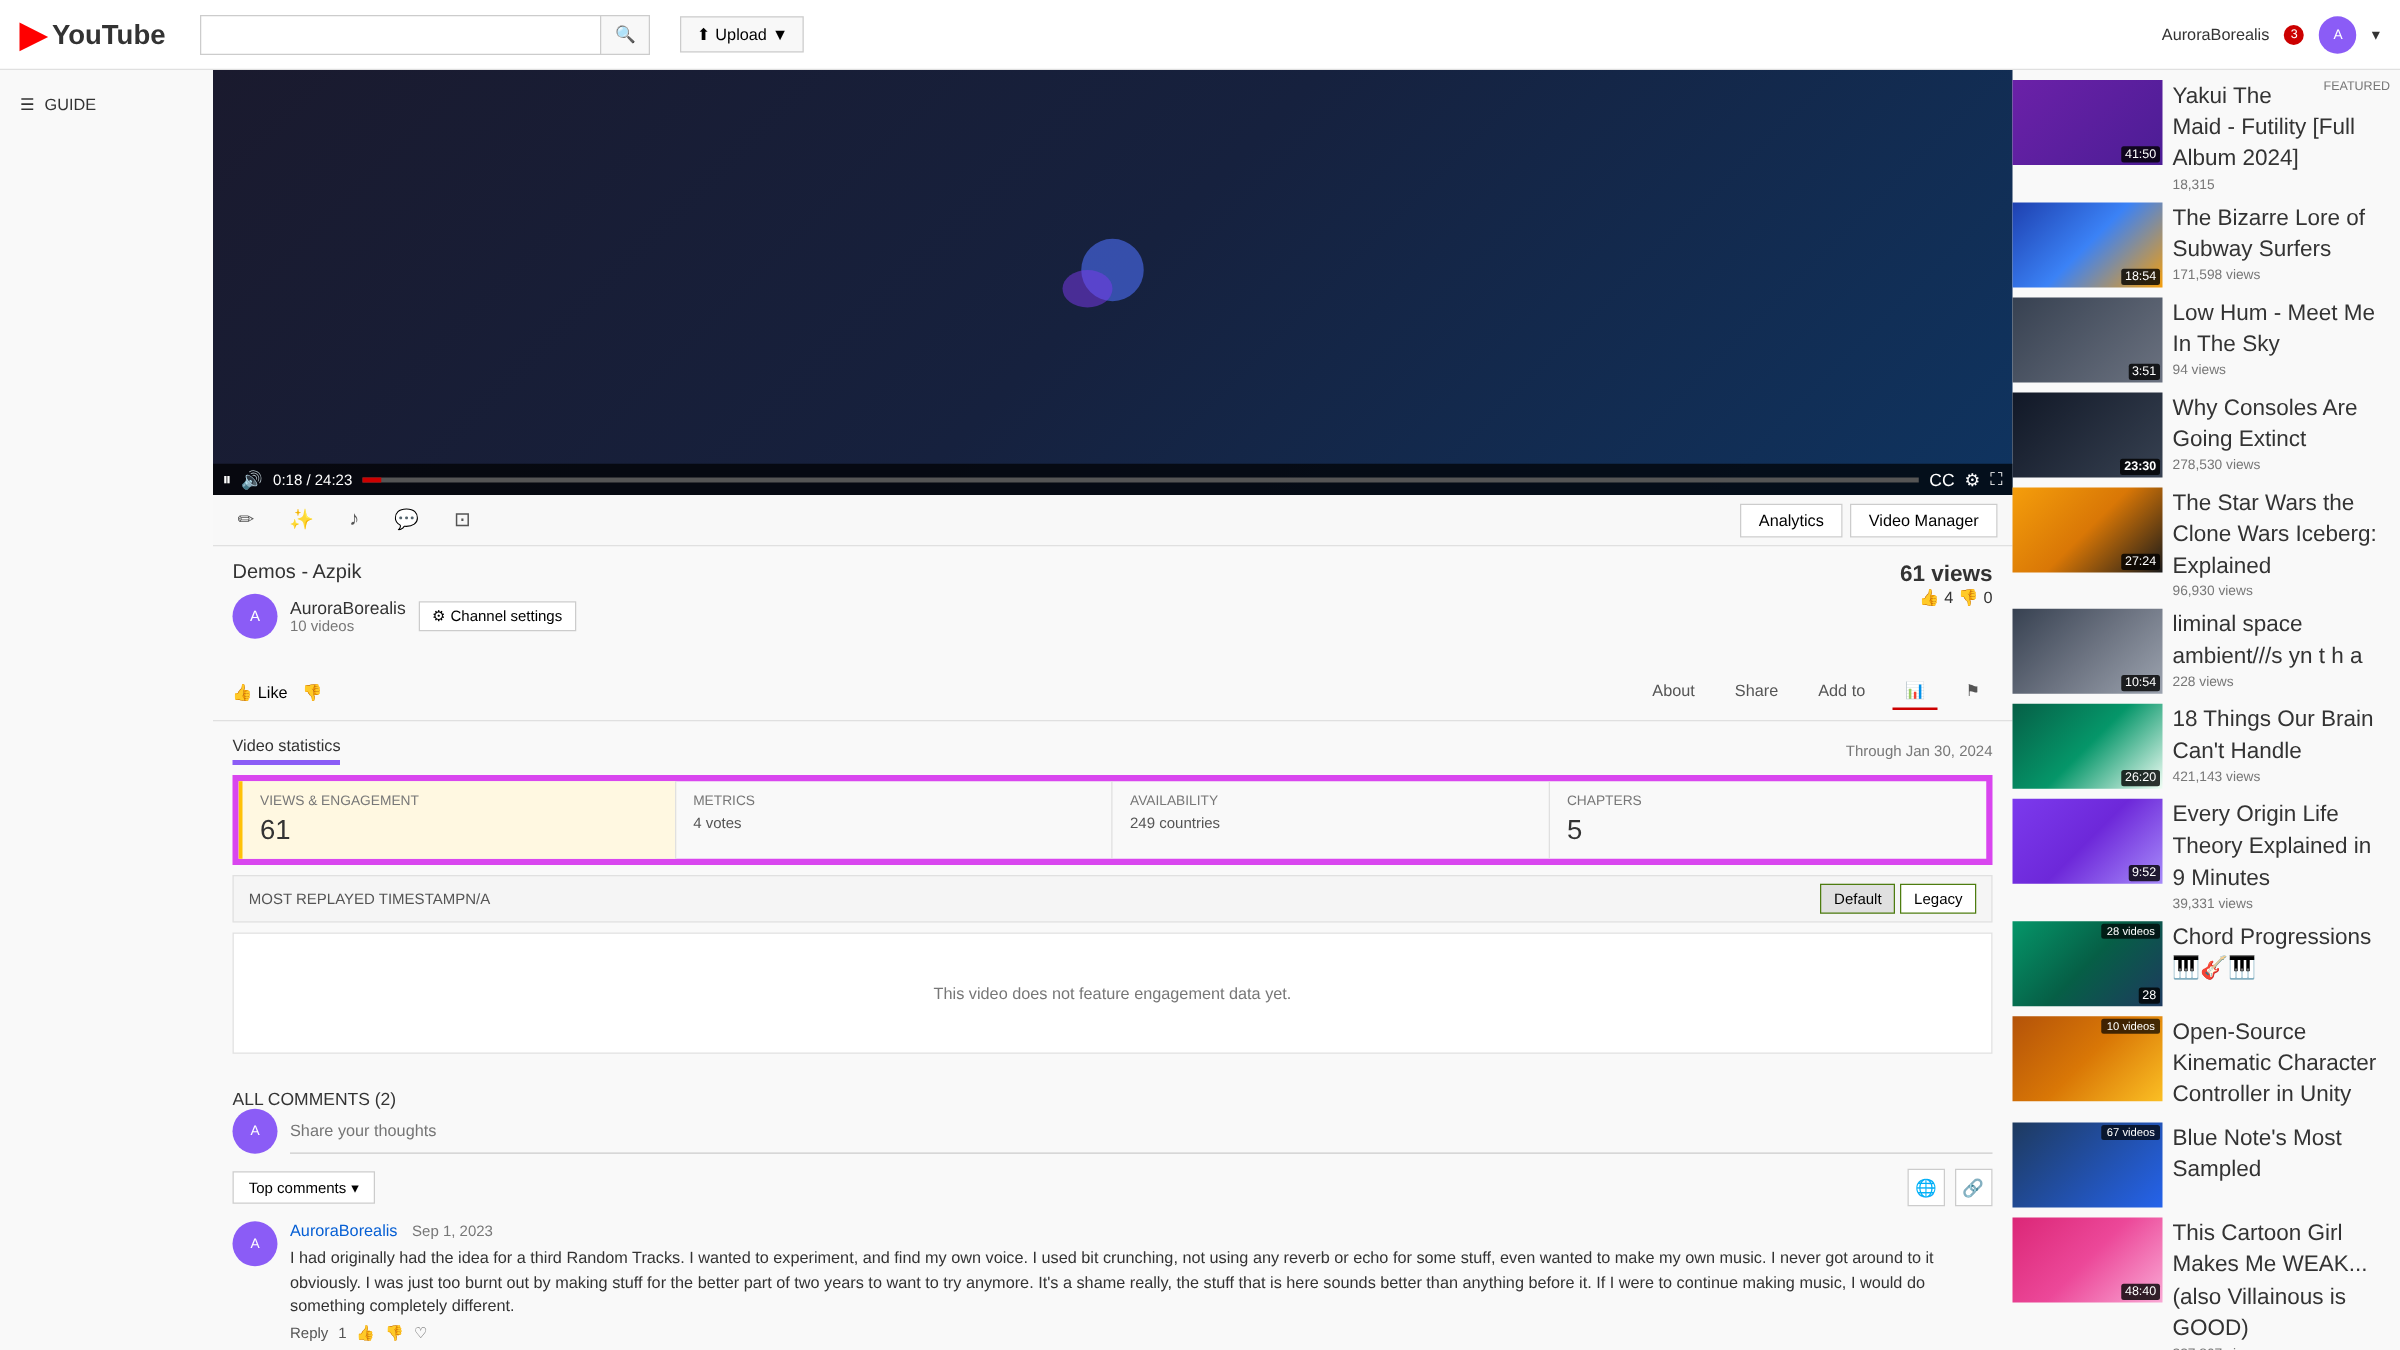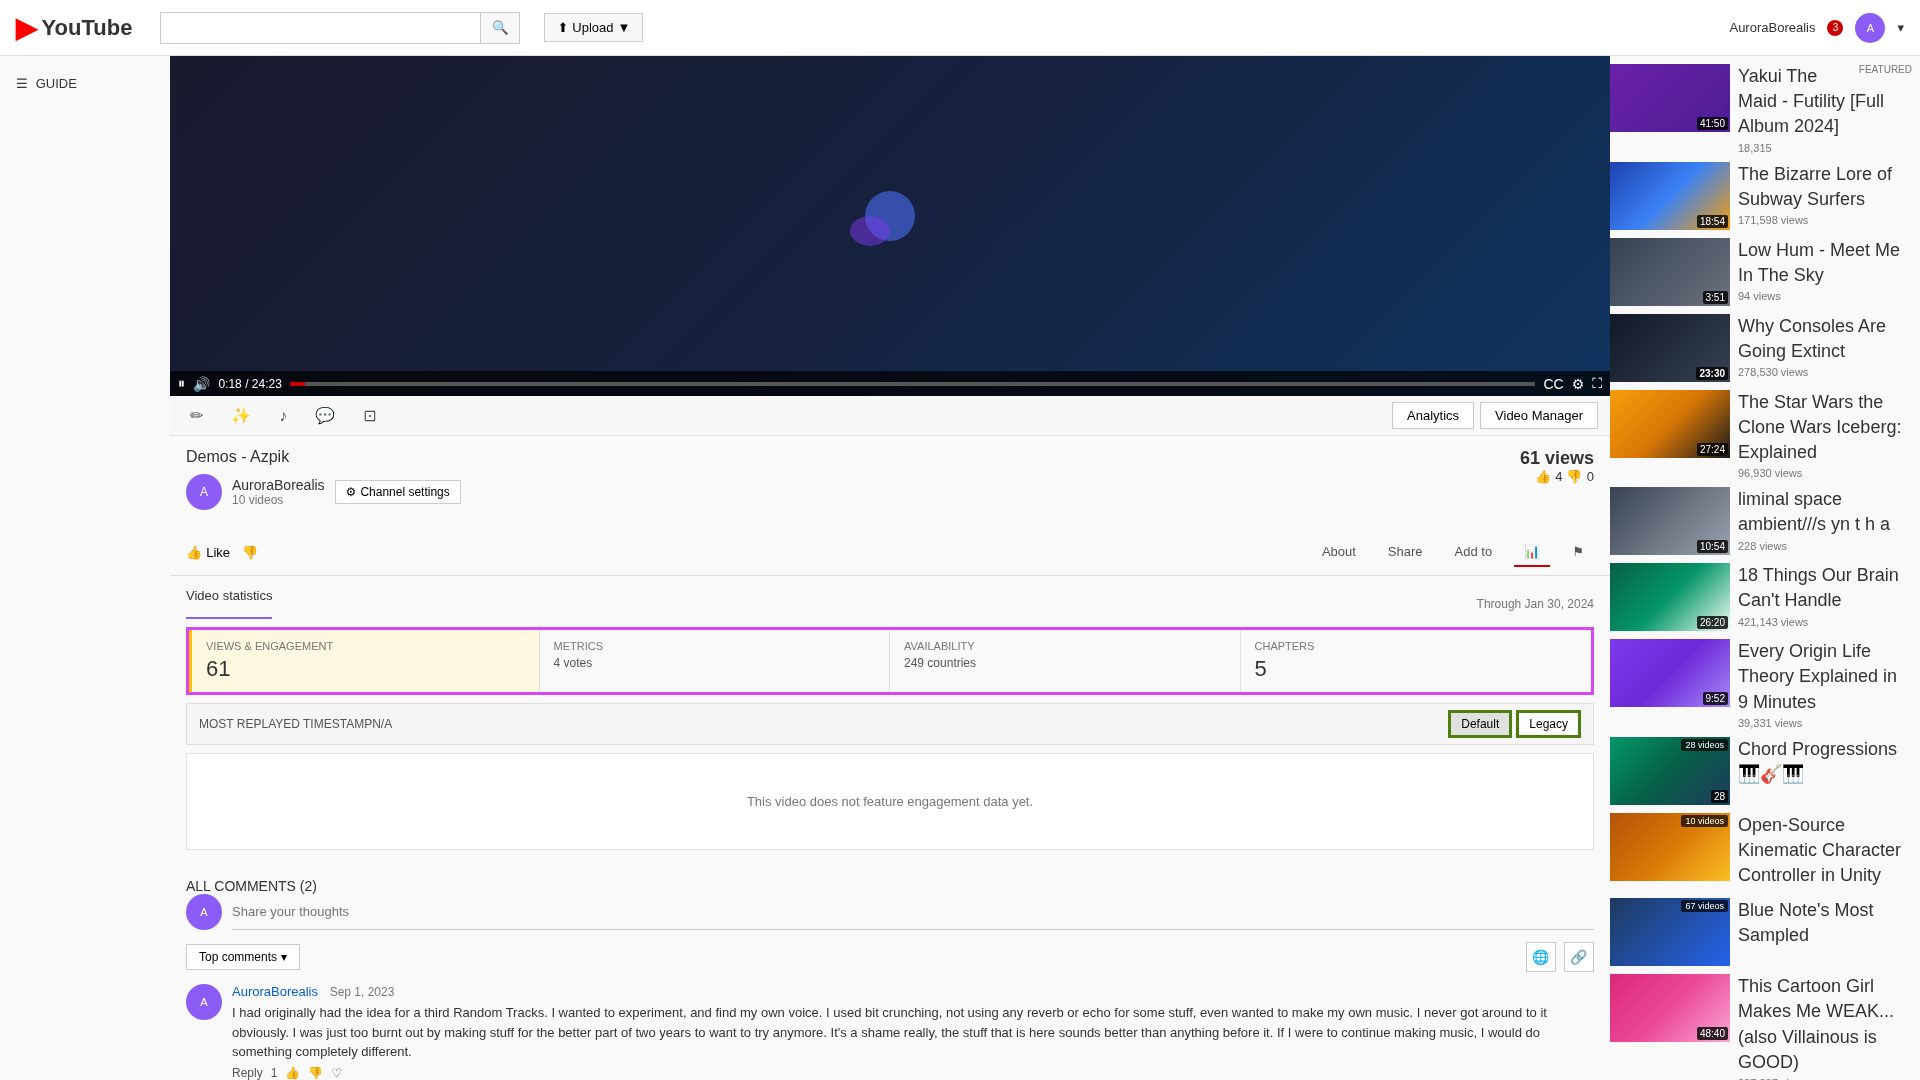--- a/index.html
+++ b/index.html
@@ -116,7 +116,7 @@
     
     .stats-section { padding: 12px 16px; }
     .stats-header { display: flex; align-items: center; justify-content: space-between; margin-bottom: 8px; }
-    .stats-title { font-size: 13px; font-weight: 500; color: #333; border-bottom: 2px solid #8b5cf6; padding-bottom: 14px; }
+    .stats-title { font-size: 13px; font-weight: 500; color: #333; border-bottom: 4px solid #8b5cf6; padding-bottom: 4px; }
     .stats-date { font-size: 12px; color: #777; }
     .stats-grid { display: grid; grid-template-columns: repeat(4, 1fr); border: 3px solid #d946ef; margin-bottom: 8px; }
     .stats-cell { padding: 10px 14px; border-right: 1px solid #e0e0e0; }

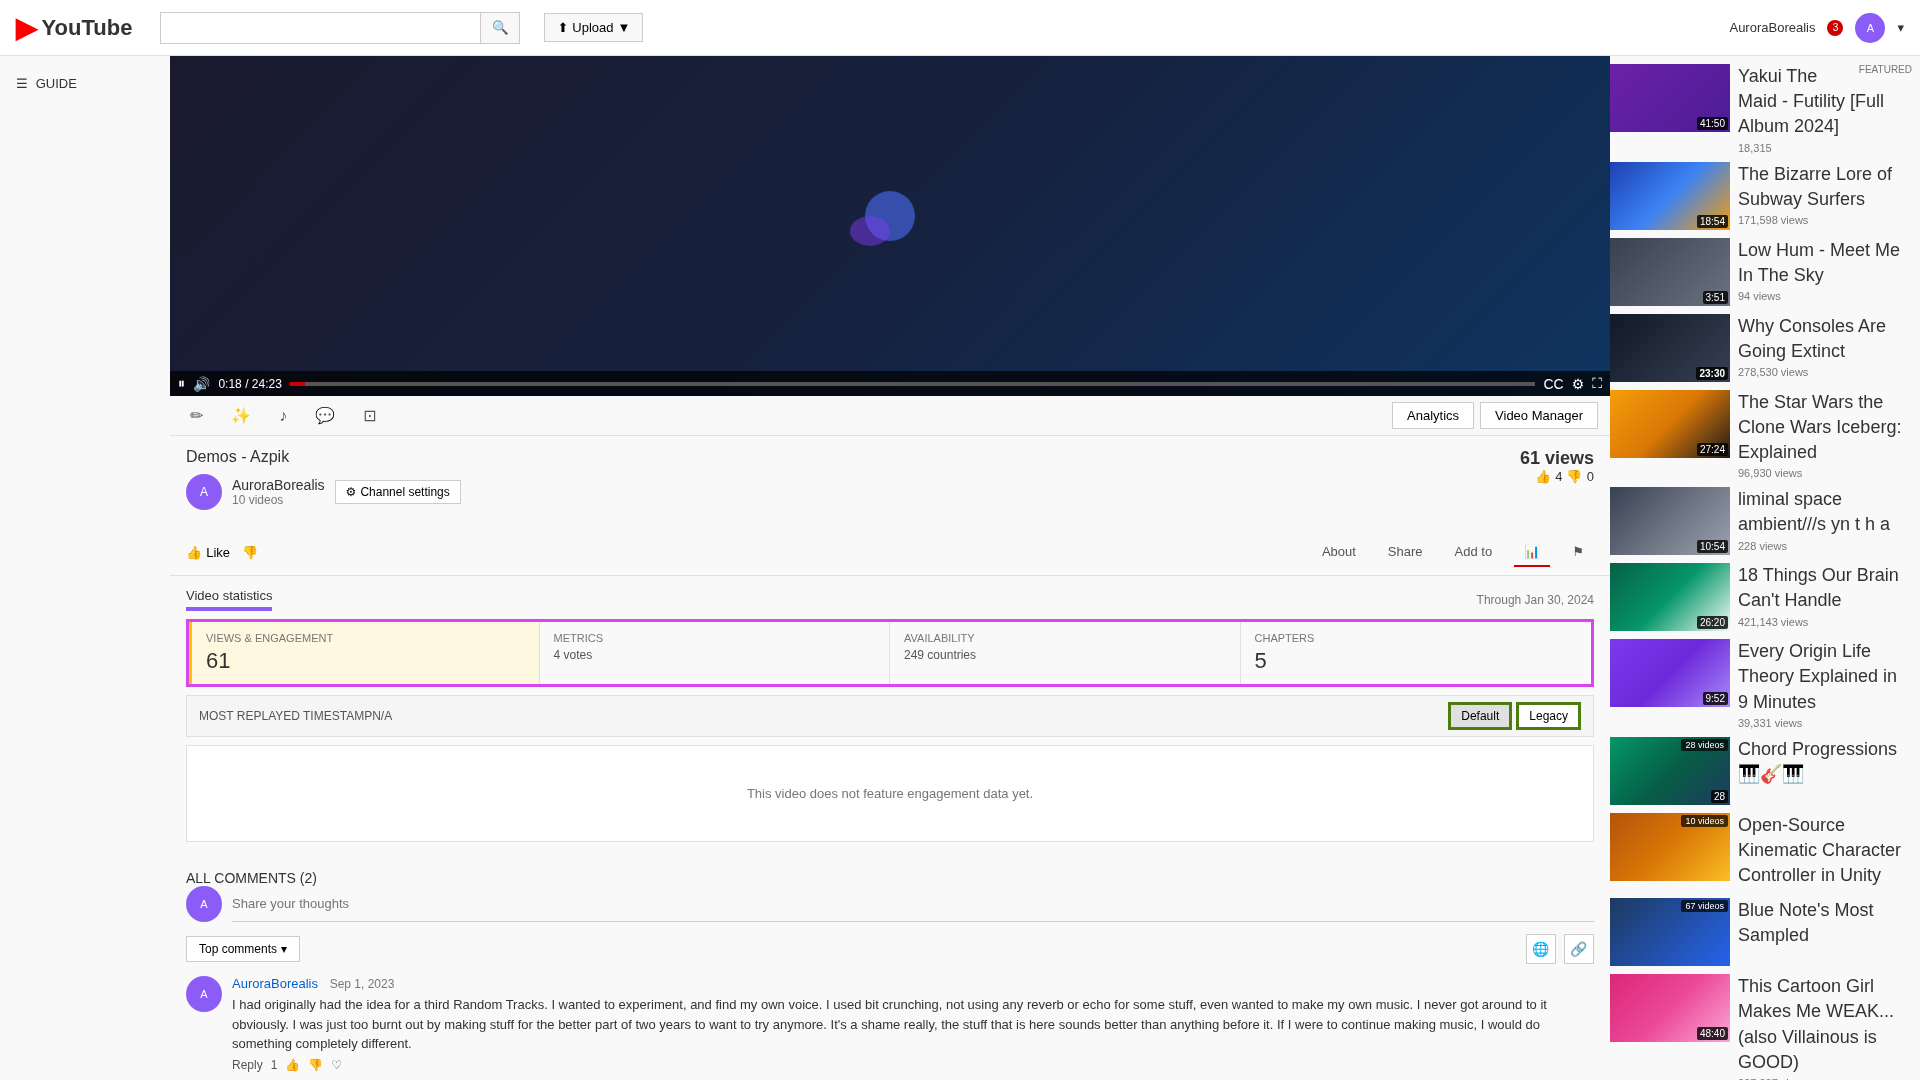--- a/index.html
+++ b/index.html
@@ -118,7 +118,7 @@
     .stats-header { display: flex; align-items: center; justify-content: space-between; margin-bottom: 8px; }
     .stats-title { font-size: 13px; font-weight: 500; color: #333; border-bottom: 4px solid #8b5cf6; padding-bottom: 4px; }
     .stats-date { font-size: 12px; color: #777; }
-    .stats-grid { display: grid; grid-template-columns: repeat(4, 1fr); border: 3px solid #d946ef; margin-bottom: 8px; }
+    .stats-grid { display: grid; grid-template-columns: repeat(4, 1fr); border: 5px solid #d946ef; margin-bottom: 8px; }
     .stats-cell { padding: 10px 14px; border-right: 1px solid #e0e0e0; }
     .stats-cell:last-child { border-right: none; }
     .stats-cell-label { font-size: 11px; color: #777; text-transform: uppercase; margin-bottom: 4px; }

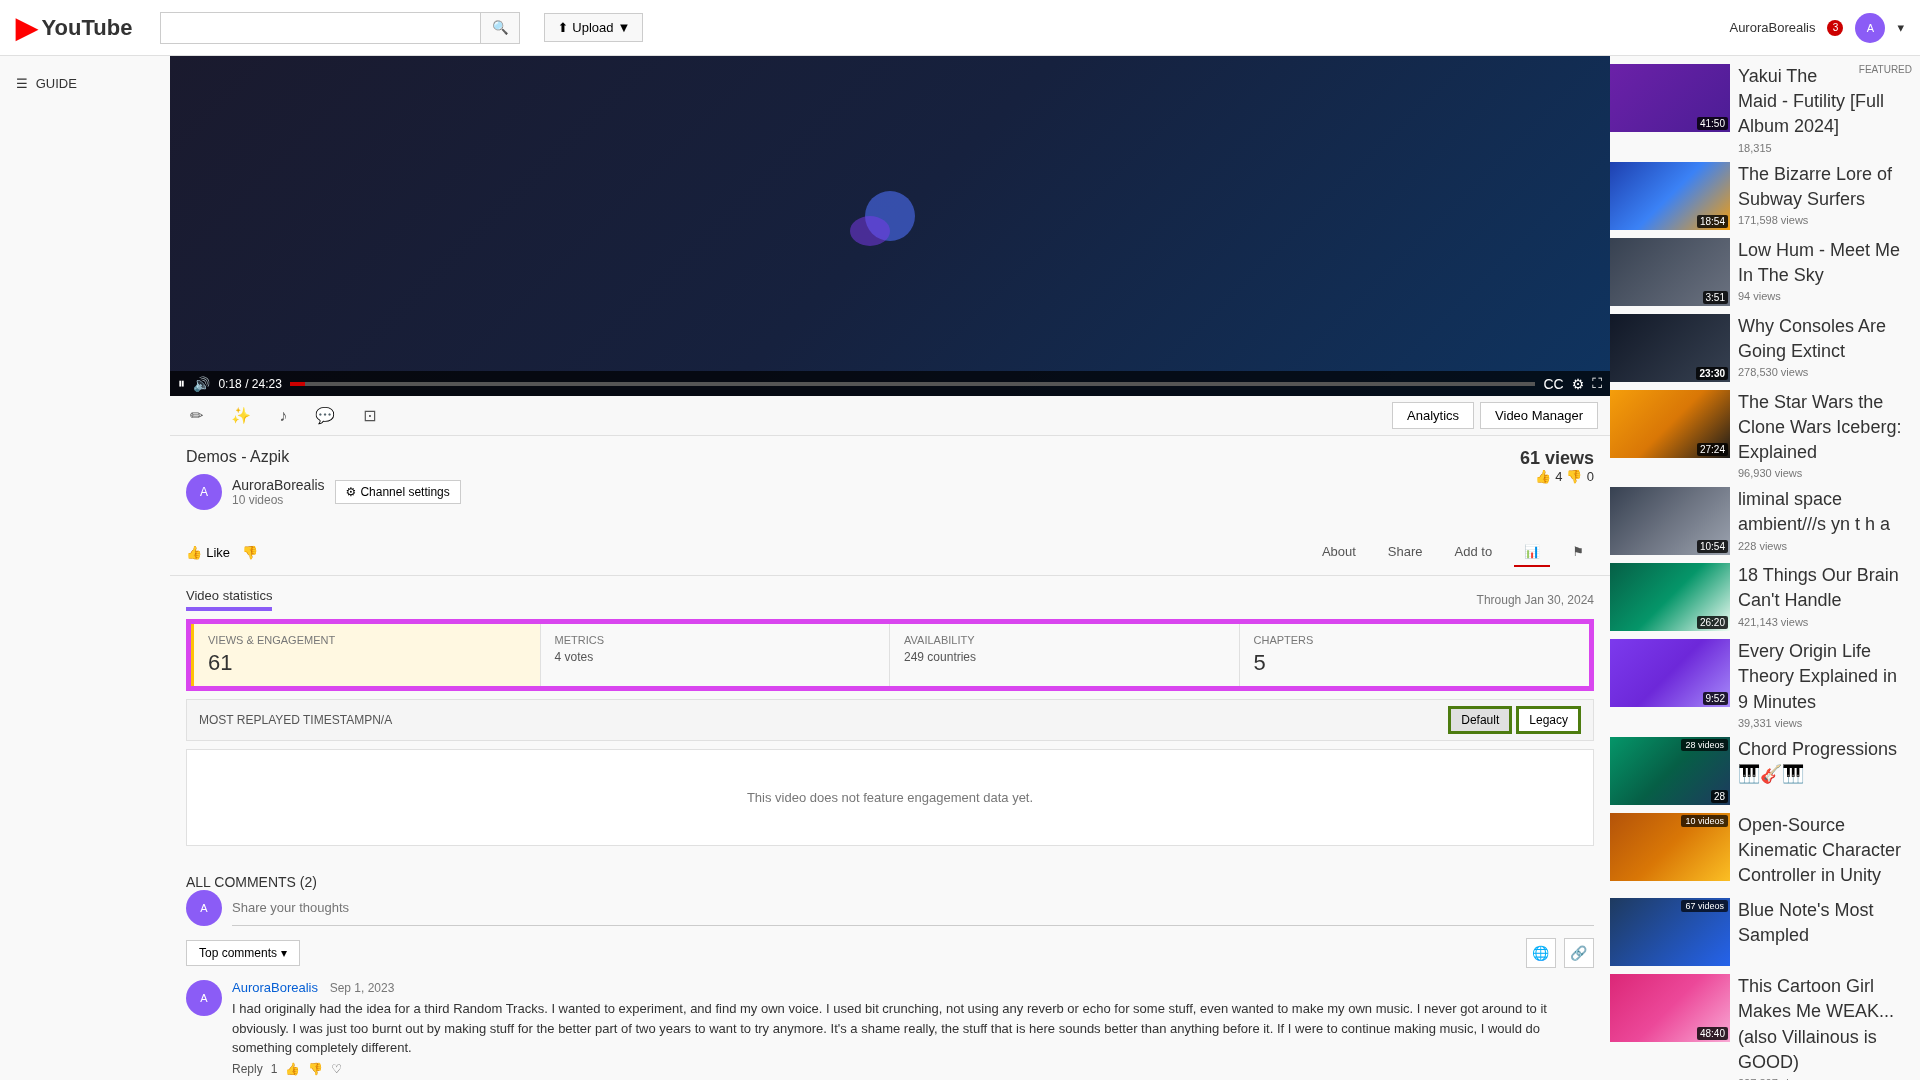--- a/index.html
+++ b/index.html
@@ -132,7 +132,7 @@
     }
     .most-replayed-label { font-size: 12px; color: #555; }
     .most-replayed-value { font-size: 12px; color: #555; }
-    .toggle-btn { padding: 4px 10px; border: 3px solid #4d7c0f; background: #fff; font-size: 12px; cursor: pointer; }
+    .toggle-btn { padding: 4px 10px; border: 1px solid #4d7c0f; background: #fff; font-size: 12px; cursor: pointer; }
     .toggle-btn.active { background: #e0e0e0; }
 
     .engagement-empty {

